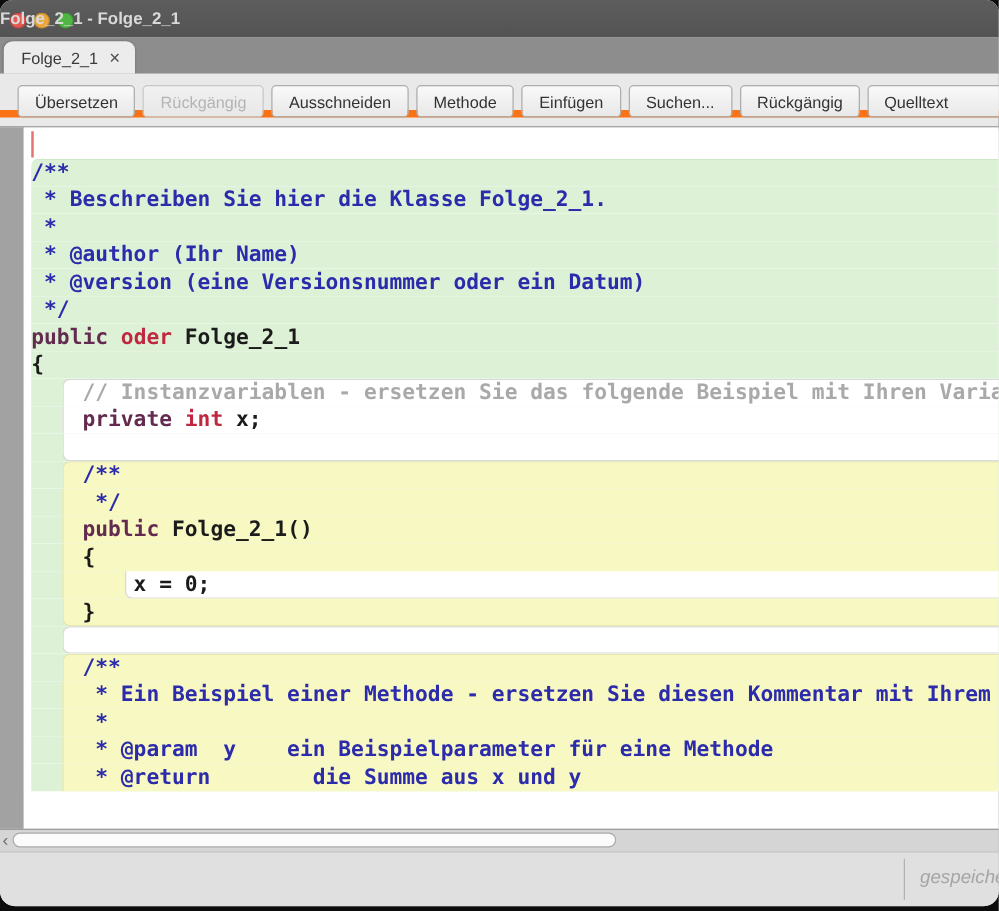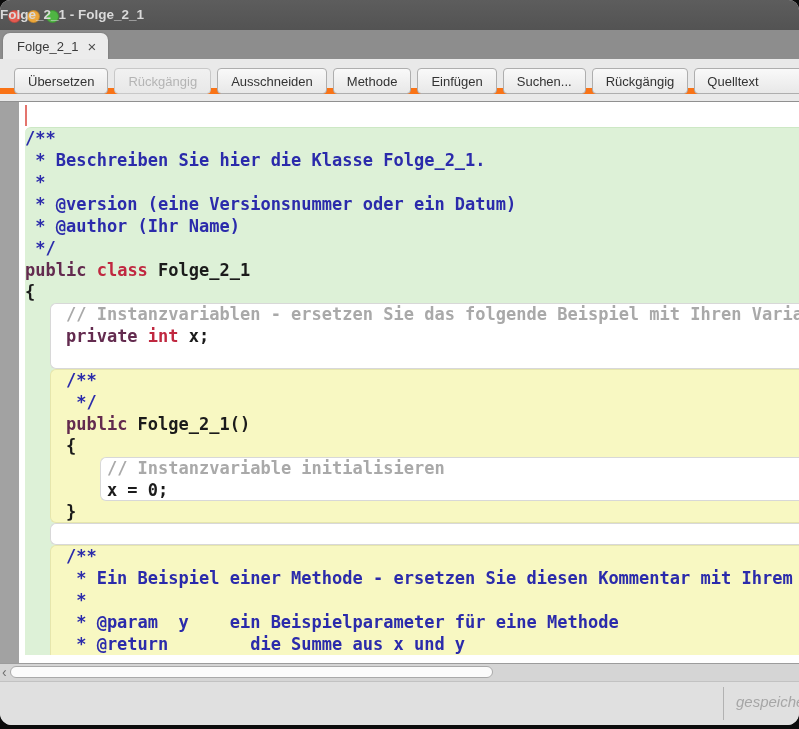--- a/index.html
+++ b/index.html
@@ -150,11 +150,11 @@
           </div>
           <div class="code-line">
             <div class="box box-green"></div>
+            <div class="code-text"><span class="seg-com"> * @author (Ihr Name)</span></div>
+          </div>
+          <div class="code-line">
+            <div class="box box-green"></div>
             <div class="code-text"><span class="seg-com"> * @version (eine Versionsnummer oder ein Datum)</span></div>
-          </div>
-          <div class="code-line">
-            <div class="box box-green"></div>
-            <div class="code-text"><span class="seg-com"> * @author (Ihr Name)</span></div>
           </div>
           <div class="code-line">
             <div class="box box-green"></div>

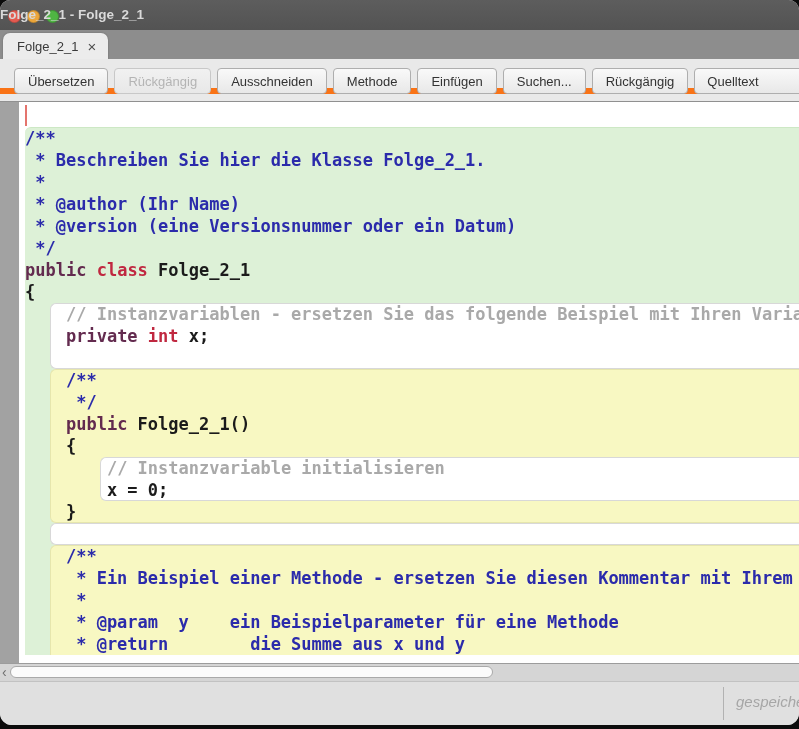--- a/index.html
+++ b/index.html
@@ -162,7 +162,7 @@
           </div>
           <div class="code-line">
             <div class="box box-green"></div>
-            <div class="code-text"><span class="seg-k1">public</span><span class="seg-p"> </span><span class="seg-k2">class</span><span class="seg-p"> Folge_2_1</span></div>
+            <div class="code-text"><span class="seg-k1">public</span><span class="seg-p"> </span><span class="seg-k2">oder</span><span class="seg-p"> Folge_2_1</span></div>
           </div>
           <div class="code-line">
             <div class="box box-green"></div>

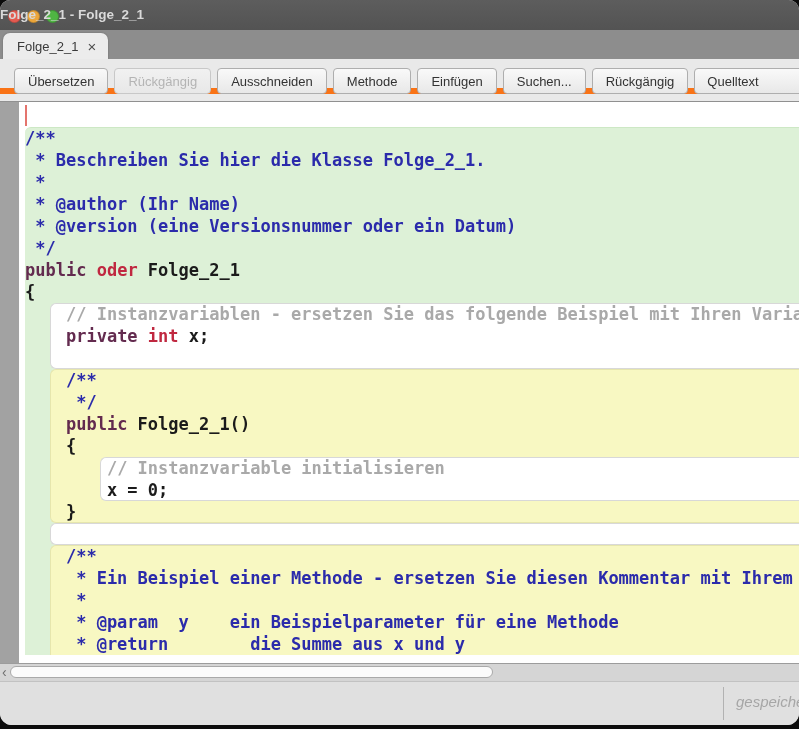--- a/index.html
+++ b/index.html
@@ -206,12 +206,6 @@
           <div class="code-line">
             <div class="box box-green"></div>
             <div class="box box-yellow"></div>
-            <div class="box box-white l2 w-top"></div>
-            <div class="code-text"><span class="seg-p">        </span><span class="seg-lc">// Instanzvariable initialisieren</span></div>
-          </div>
-          <div class="code-line">
-            <div class="box box-green"></div>
-            <div class="box box-yellow"></div>
             <div class="box box-white l2 w-bottom"></div>
             <div class="code-text"><span class="seg-p">        x = 0;</span></div>
           </div>

